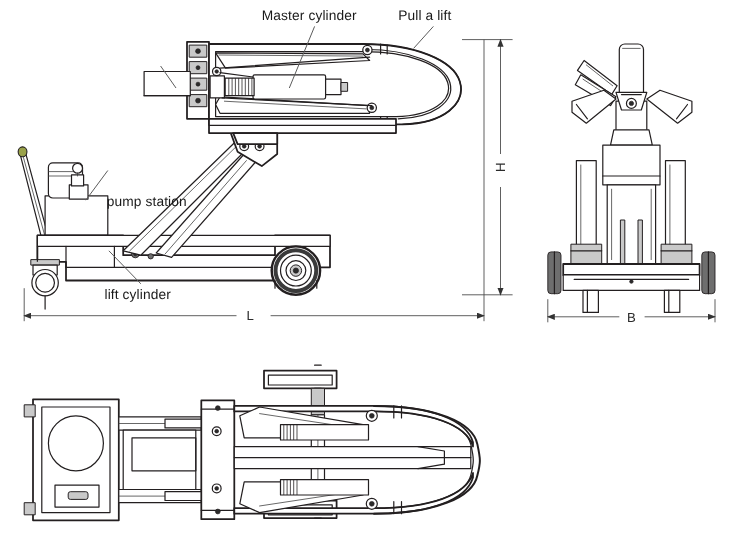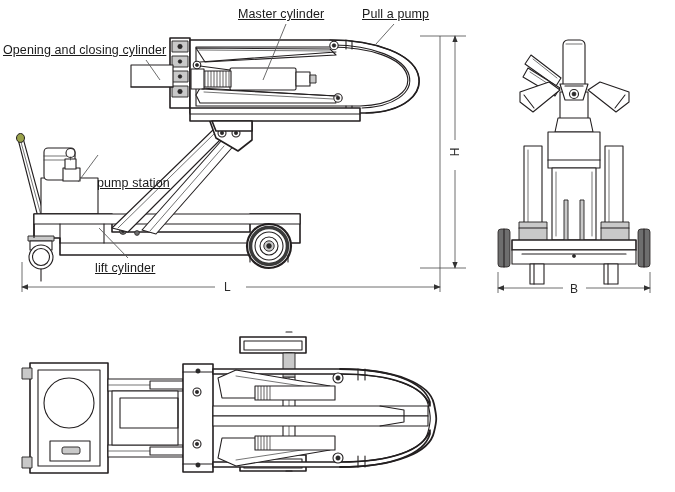--- a/index.html
+++ b/index.html
@@ -30,7 +30,6 @@
     white-space: nowrap;
     line-height: 1;
     letter-spacing: 0.1px;
-    text-decoration: underline;
   }
   .dimlbl {
     position: absolute;

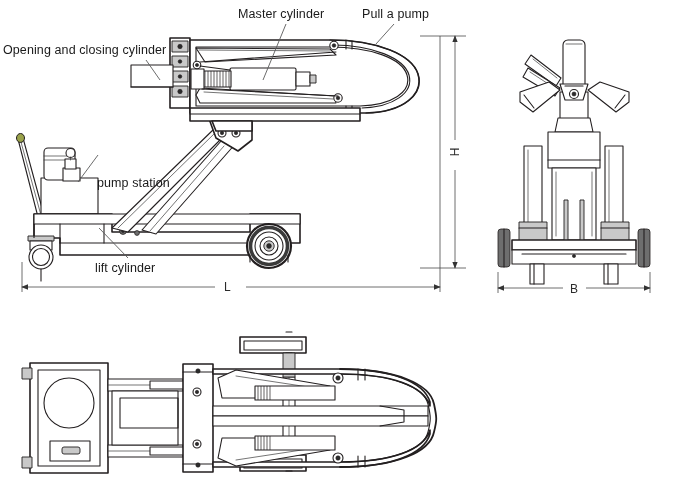--- a/index.html
+++ b/index.html
@@ -443,7 +443,7 @@
 
   <div class="lbl" id="lbl-master">Master cylinder</div>
 
-  <div class="lbl" id="lbl-pull">Pull a pump</div>
+  <div class="lbl" id="lbl-pull">Pull a lift</div>
 
   <div class="lbl" id="lbl-pump">pump station</div>
 

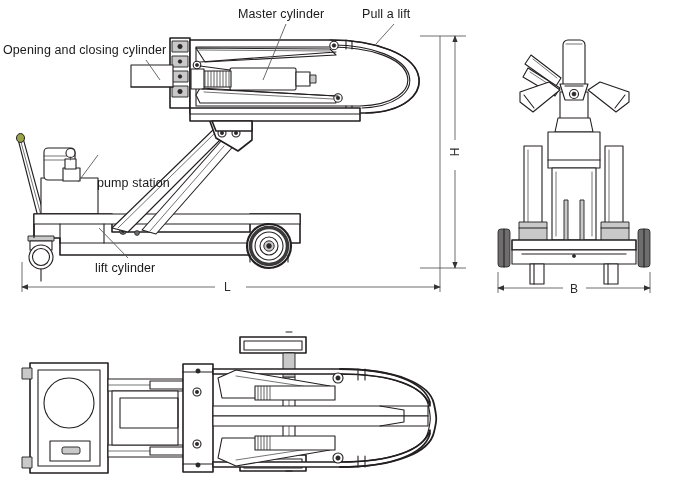--- a/index.html
+++ b/index.html
@@ -439,7 +439,6 @@
     </g>
   </svg>
 
-  <div class="lbl" id="lbl-opening">Opening and closing cylinder</div>
 
   <div class="lbl" id="lbl-master">Master cylinder</div>
 

